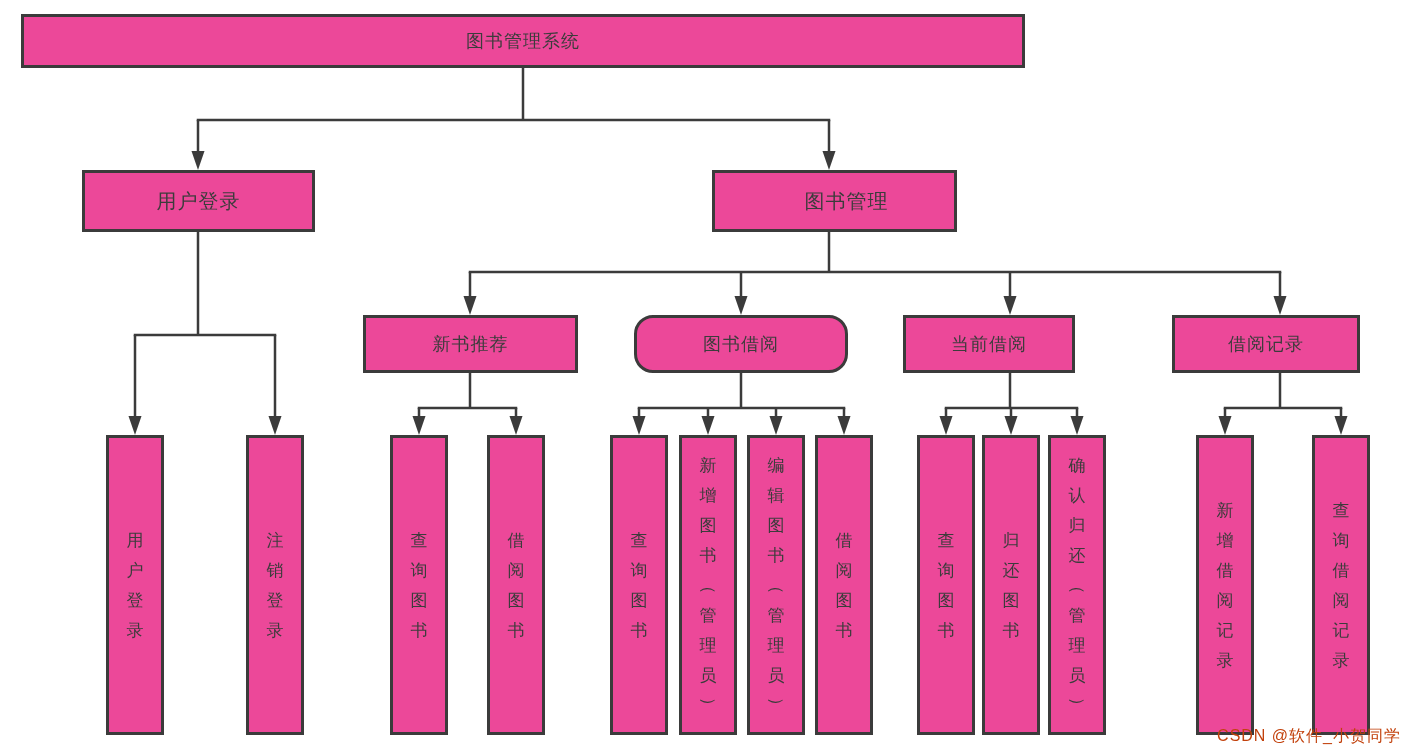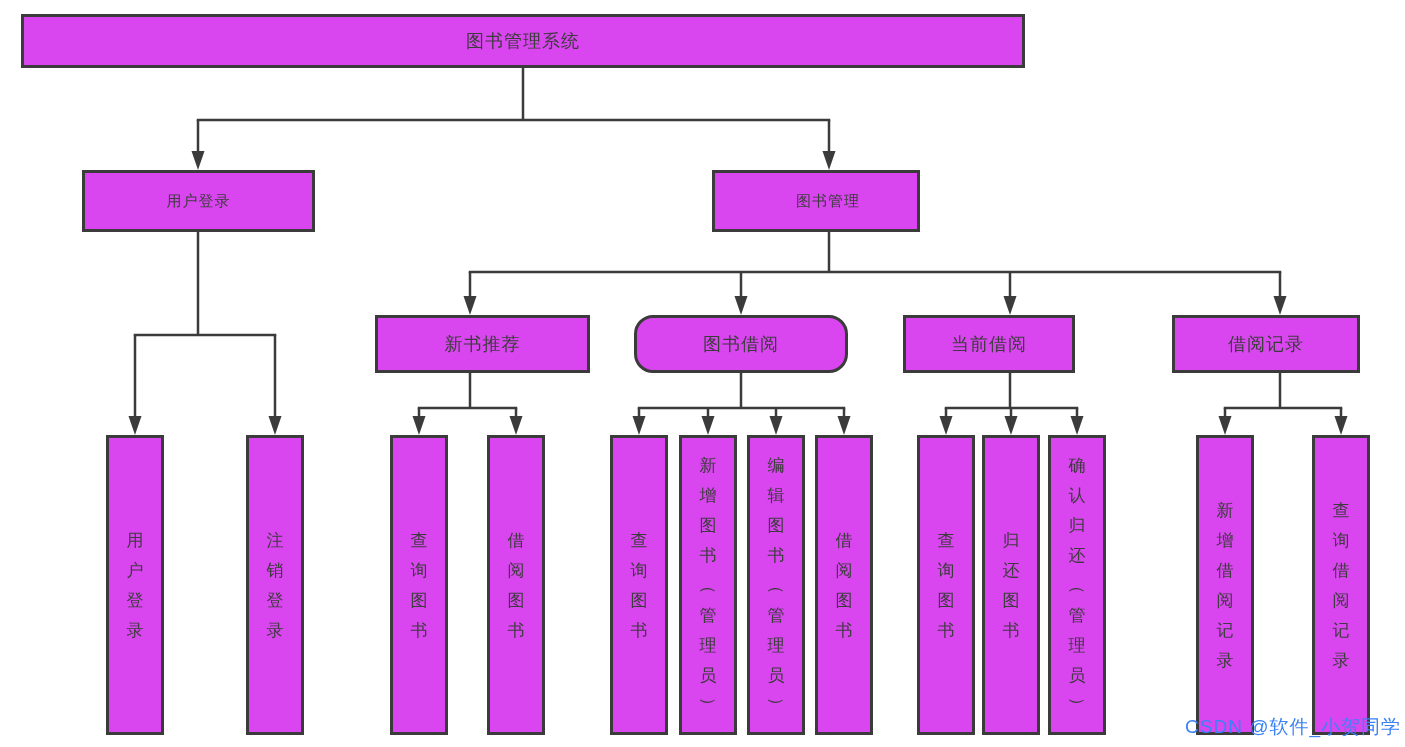--- a/index.html
+++ b/index.html
@@ -26,7 +26,7 @@
     position: absolute;
     box-sizing: border-box;
     border: 3px solid #3b3b3b;
-    background: #d946ef;
+    background: #ec4899;
     color: #3c3c3c;
     display: flex;
     align-items: center;

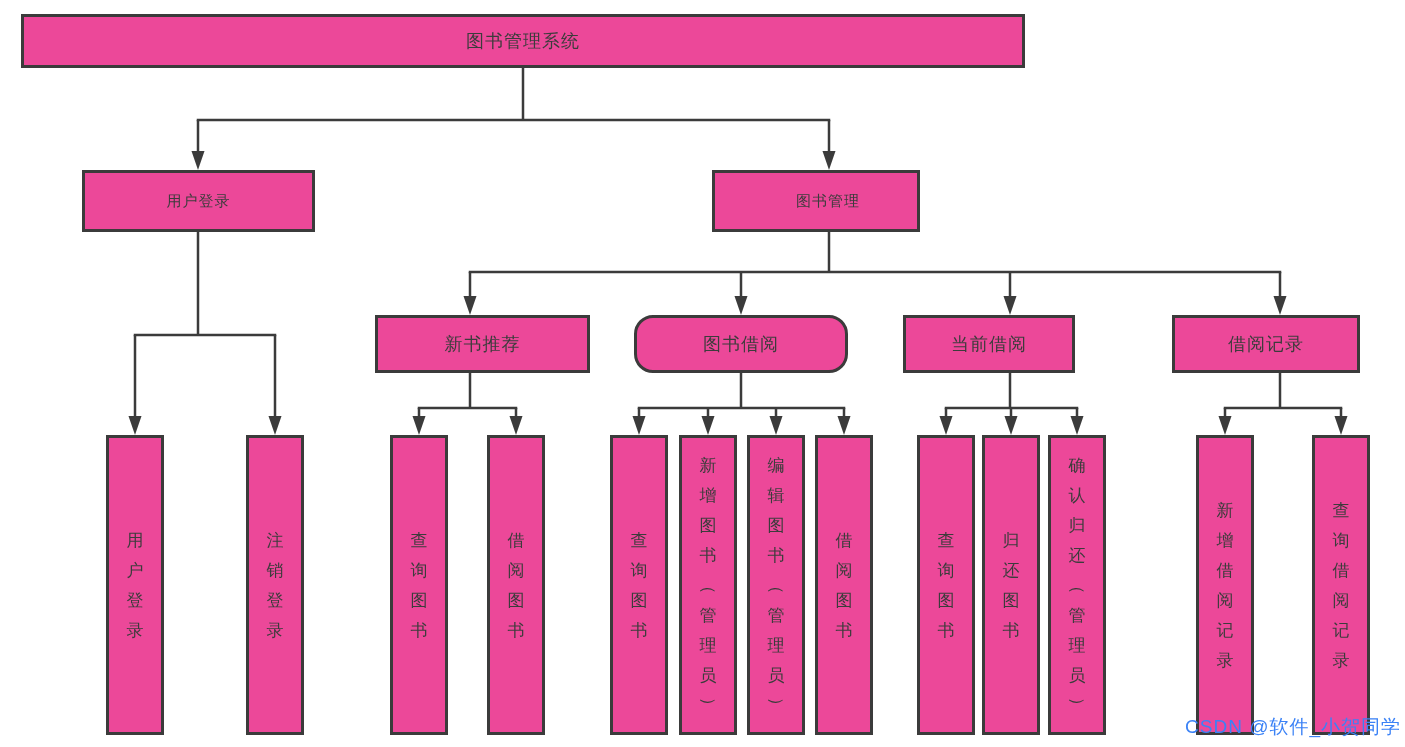--- a/index.html
+++ b/index.html
@@ -41,7 +41,7 @@
   }
   .node-l2 {
     top: 170px; height: 62px;
-    font-size: 15px;
+    font-size: 20px;
     letter-spacing: 1px;
   }
   .node-l3 {

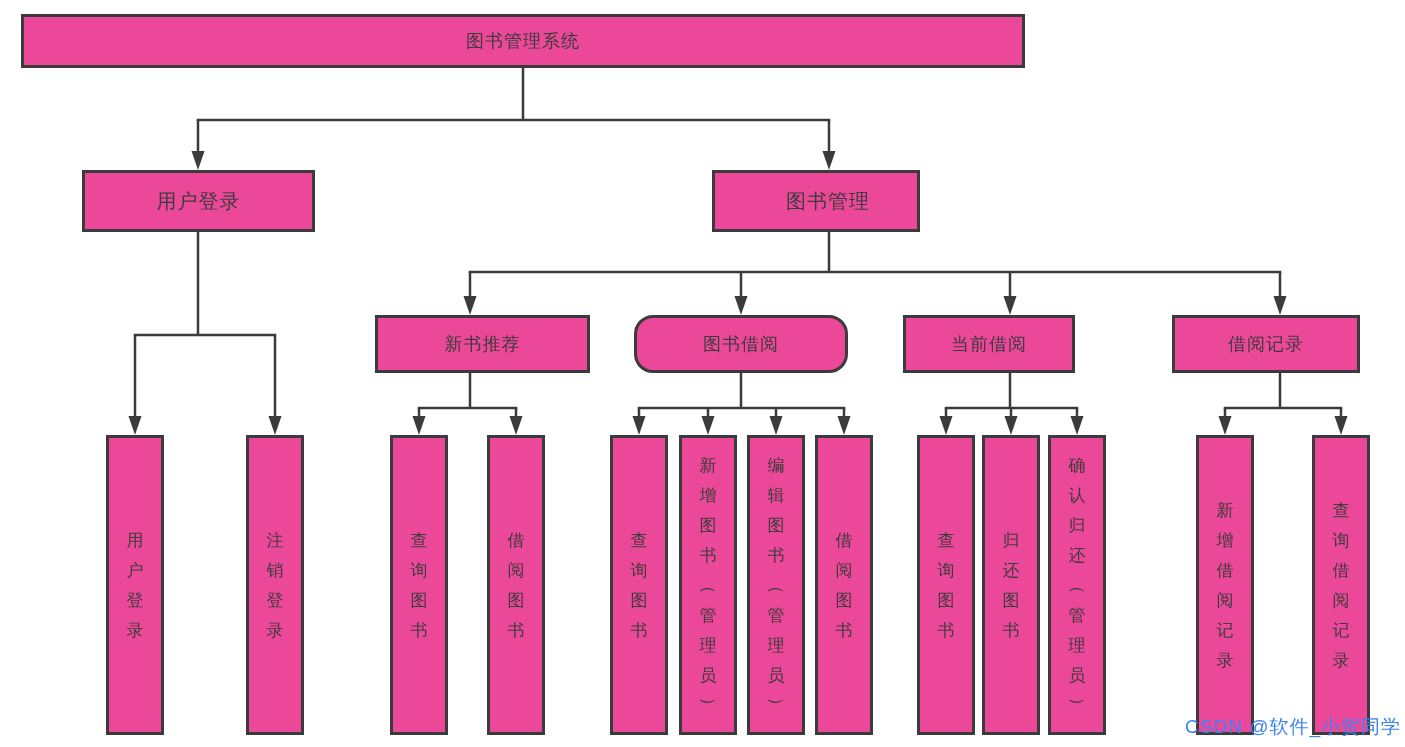--- a/index.html
+++ b/index.html
@@ -167,7 +167,7 @@
   <div class="node node-l2" style="left:82px; width:233px;">
     <span>用户登录</span>
   </div>
-  <div class="node node-l2" style="left:712px; width:208px;padding-left:24px;">
+  <div class="node node-l2" style="left:712px; width:245px;padding-left:24px;">
     <span>图书管理</span>
   </div>
 

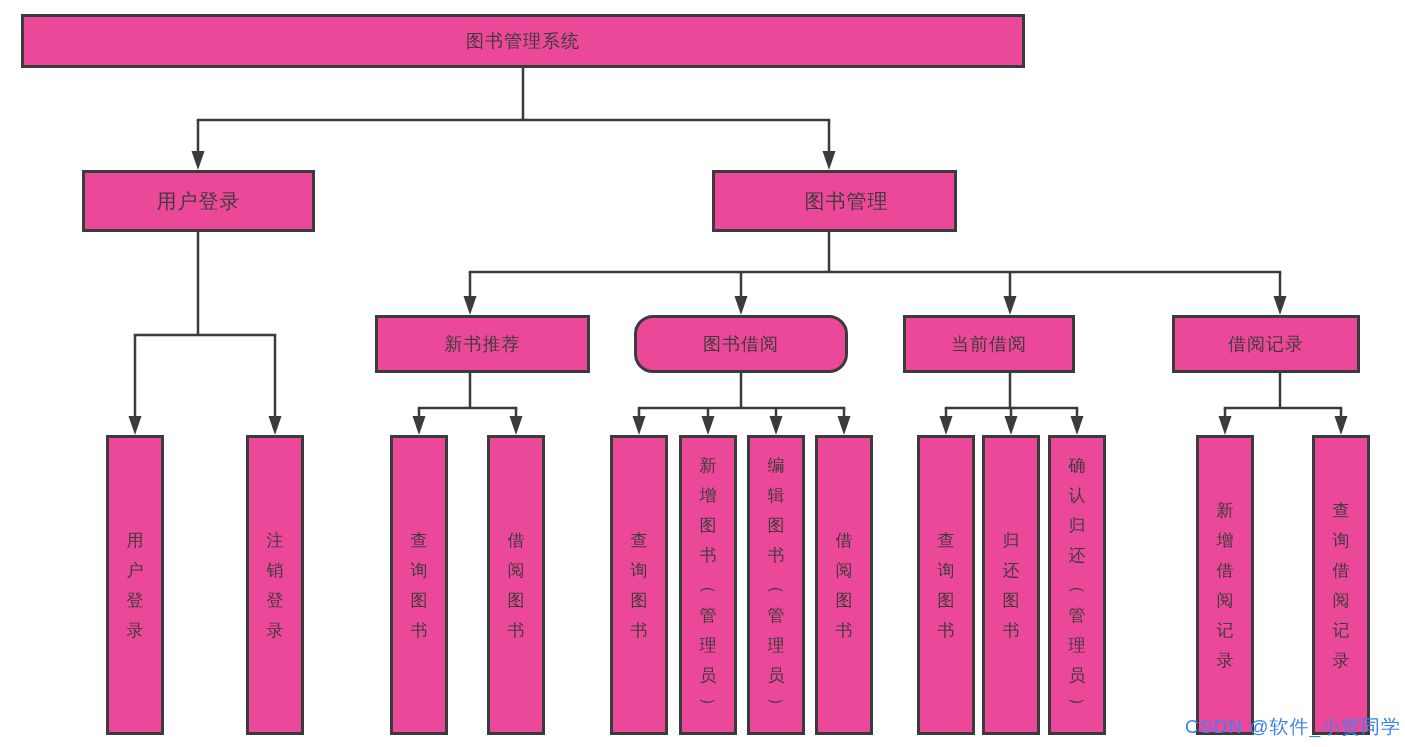--- a/index.html
+++ b/index.html
@@ -171,7 +171,7 @@
     <span>图书管理</span>
   </div>
 
-  <div class="node node-l3" style="left:375px; width:215px;">
+  <div class="node node-l3" style="left:363px; width:215px;">
     <span>新书推荐</span>
   </div>
   <div class="node node-l3" style="left:634px; width:214px;border-radius:19px;">

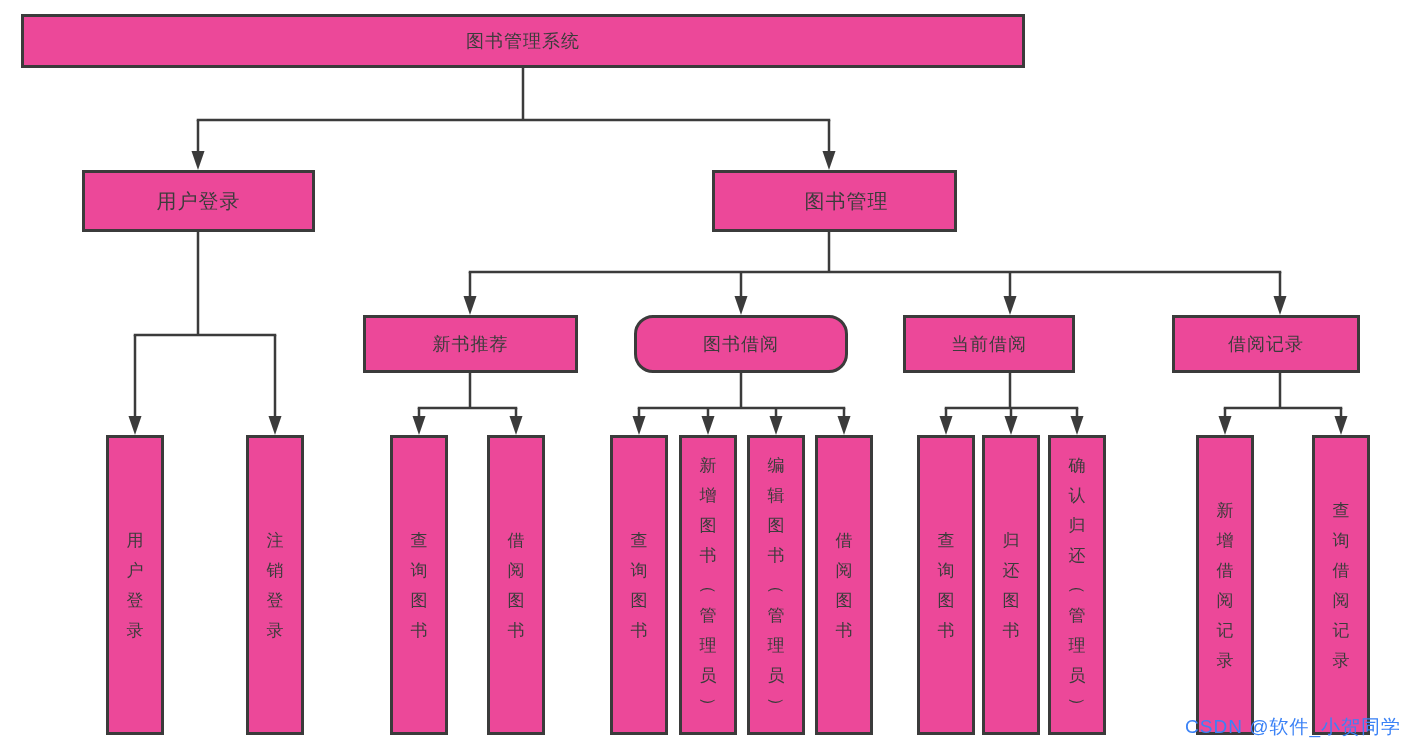--- a/index.html
+++ b/index.html
@@ -69,9 +69,9 @@
   .watermark {
     position: absolute;
     right: 4px;
-    bottom: 7px;
-    font-size: 19px;
-    color: #3b82f6;
+    bottom: 0;
+    font-size: 16px;
+    color: #c2410c;
     z-index: 5;
     letter-spacing: 1px;
     white-space: nowrap;

